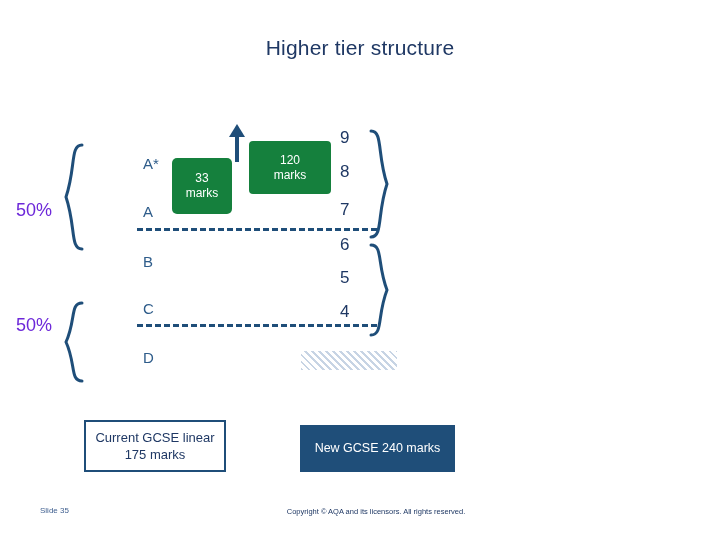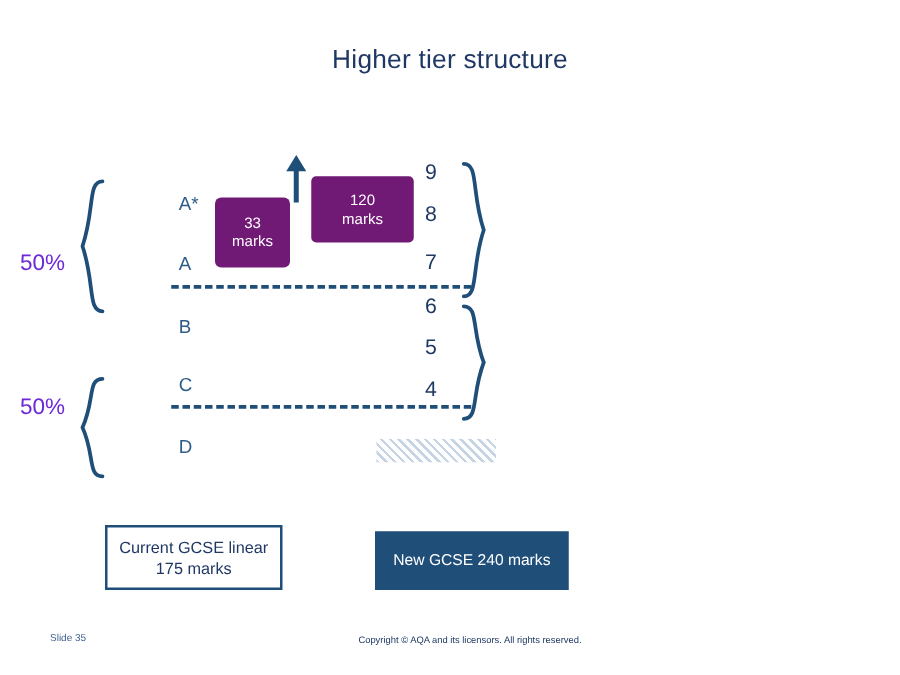--- a/index.html
+++ b/index.html
@@ -79,7 +79,7 @@
   
   .marks-box {
     position: absolute;
-    background: #701a75;
+    background: #15803d;
     color: #ffffff;
     text-align: center;
     font-size: 12px;

